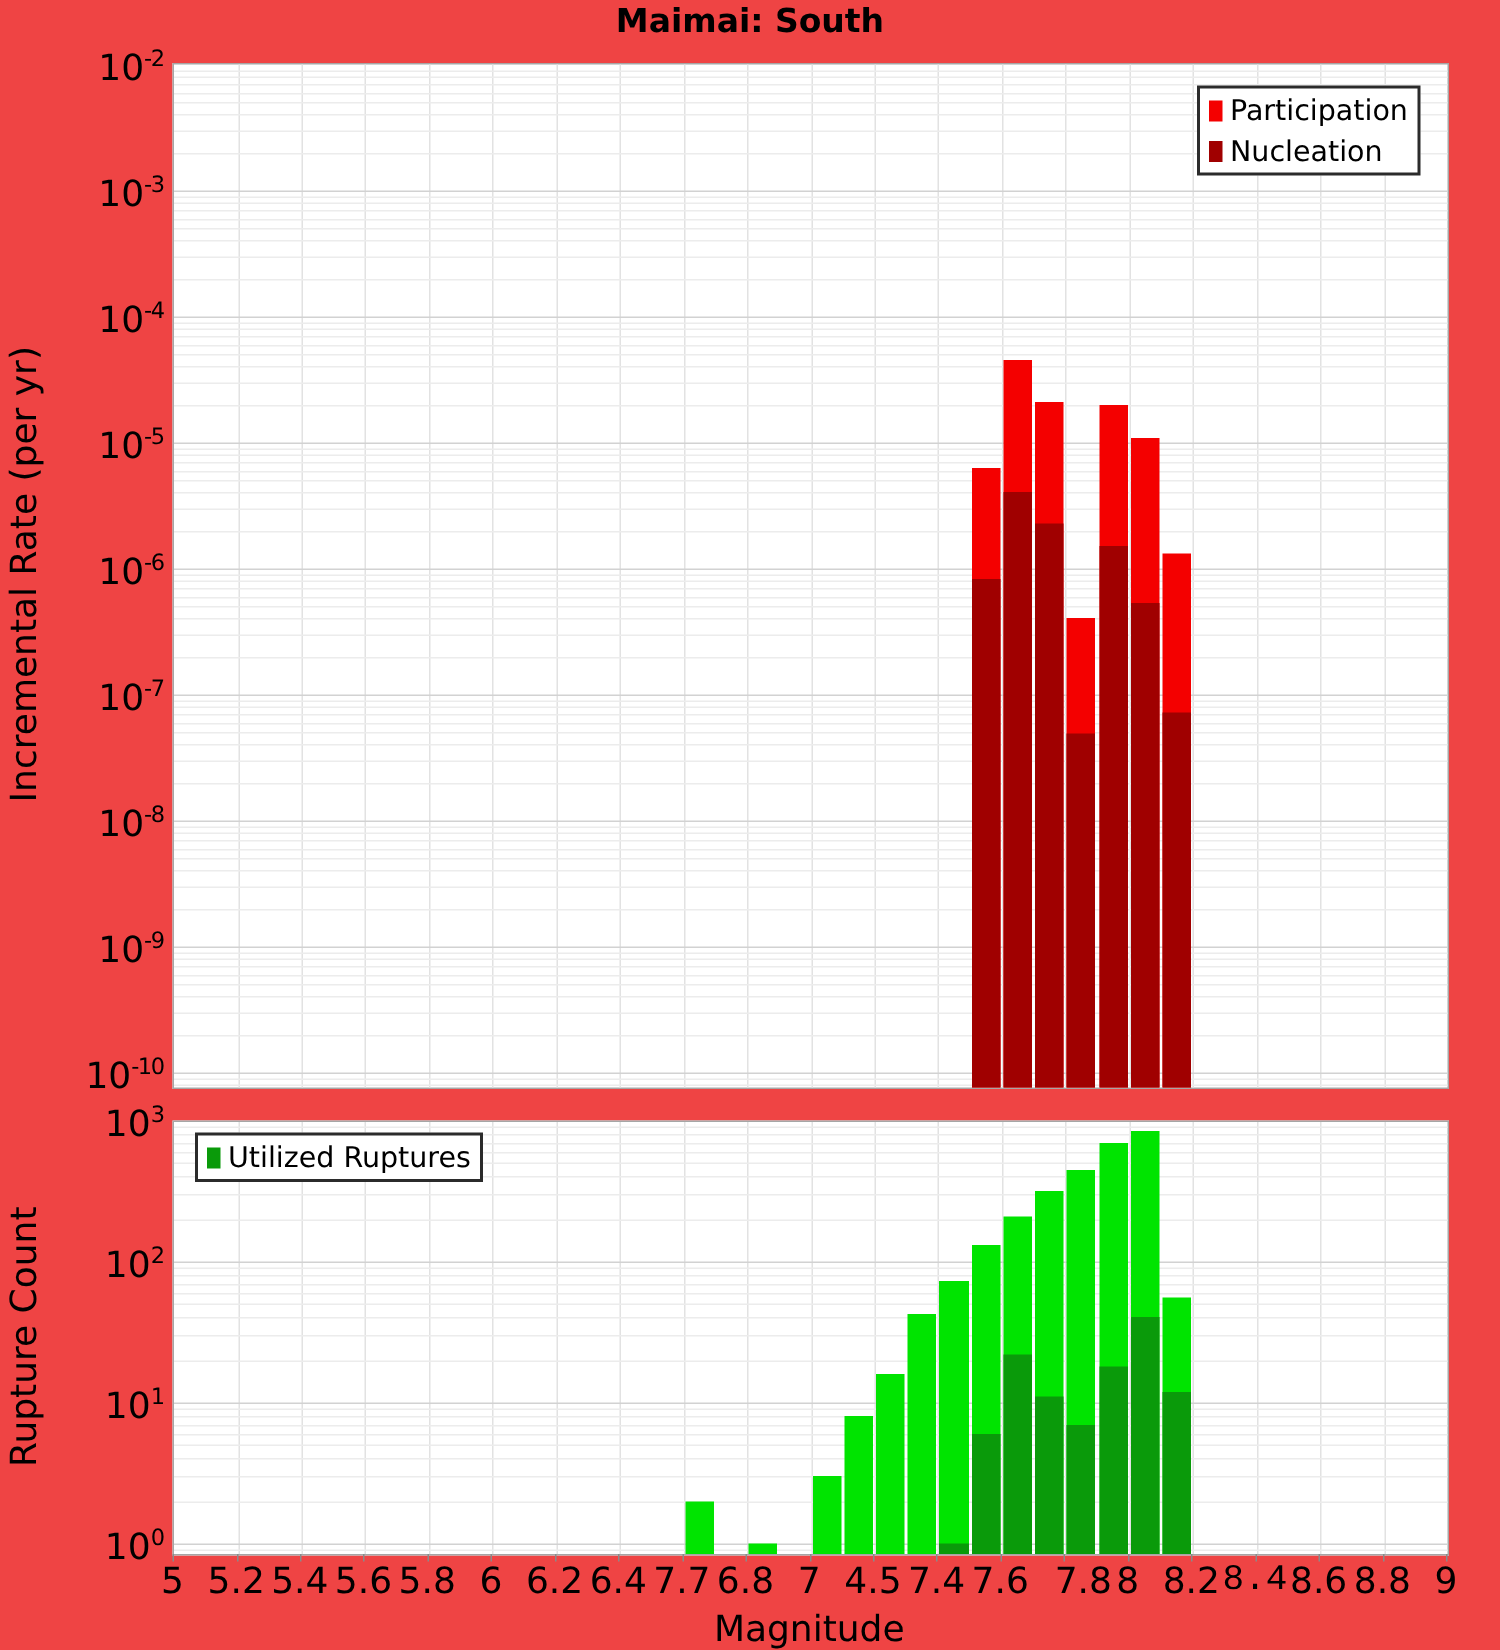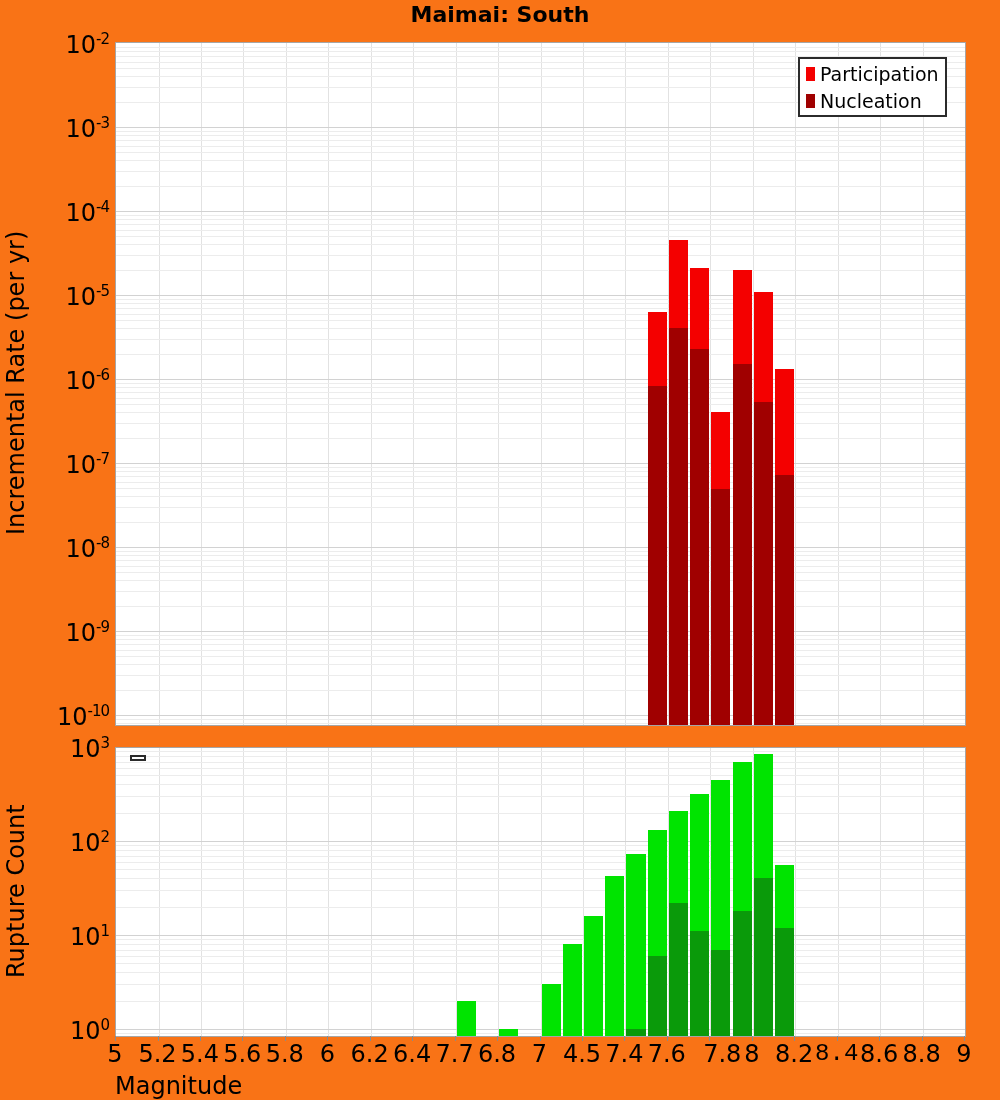--- a/index.html
+++ b/index.html
@@ -3,7 +3,7 @@
 <meta charset="utf-8">
 <style>
   html,body{margin:0;padding:0;background:#fff}
-  .figure{position:relative;width:1000px;height:1100px;background:#f97316;
+  .figure{position:relative;width:1000px;height:1100px;background:#ef4444;
           font-family:"DejaVu Sans","Liberation Sans",sans-serif;color:#000;overflow:hidden}
   .title{position:absolute;top:2px;left:0;width:1000px;text-align:center;
          font-size:22px;font-weight:bold}

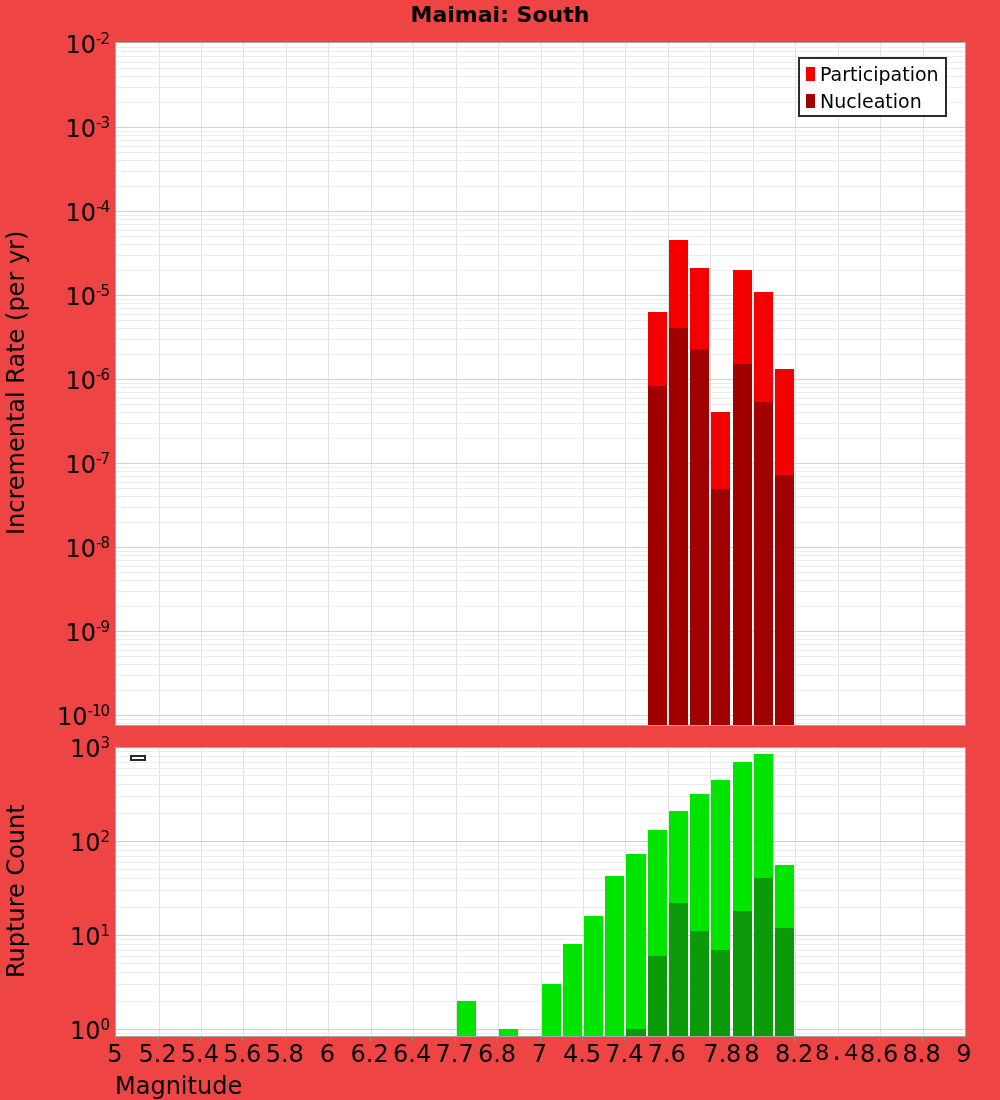--- a/index.html
+++ b/index.html
@@ -236,6 +236,10 @@
   </div>
 
   <div class="legend" id="legend-bottom">
+    <div class="legend-row">
+      <span class="swatch" id="sw-u" style="background: rgb(10, 154, 10);"></span>
+      <span class="legend-label">Utilized Ruptures</span>
+    </div>
   </div>
 
   <div class="xlabel">Magnitude</div>

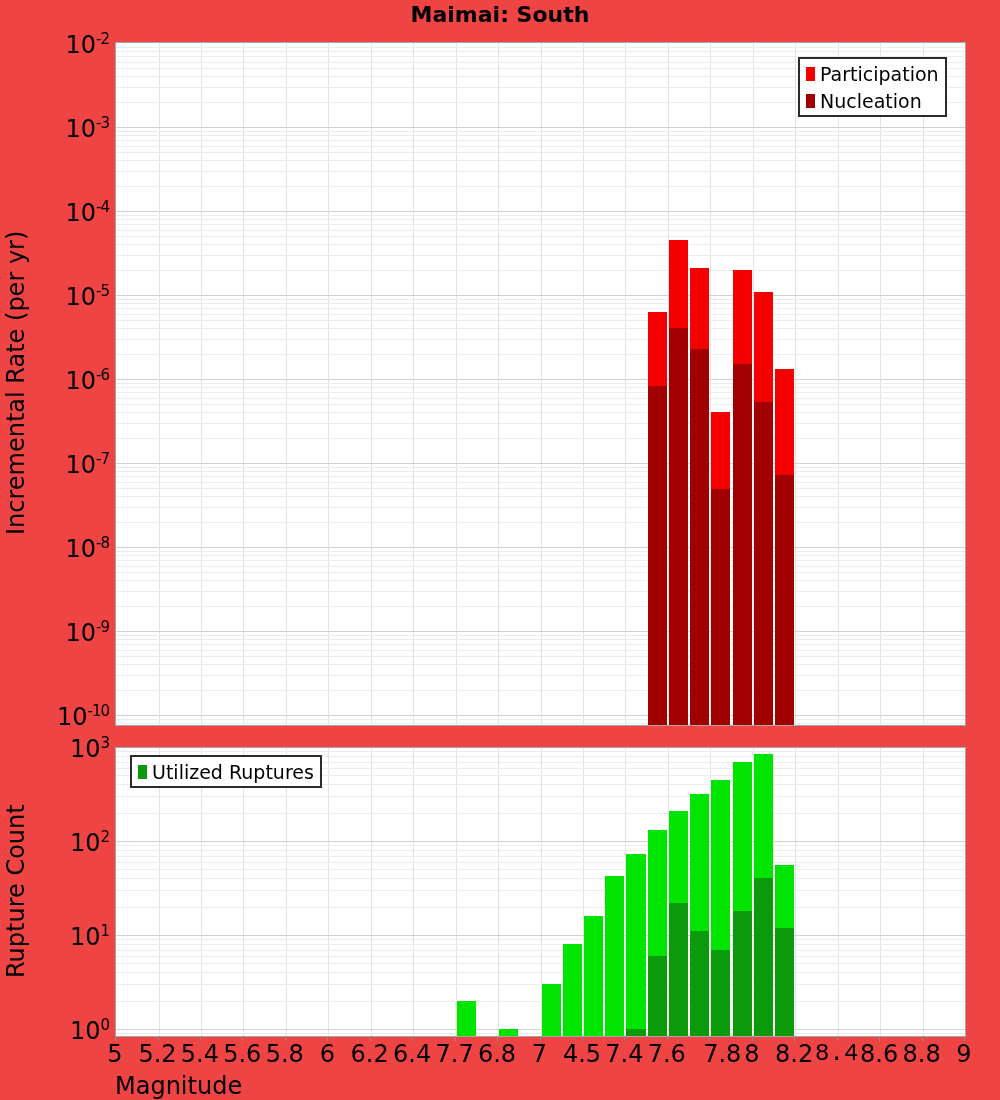--- a/index.html
+++ b/index.html
@@ -19,7 +19,7 @@
           text-align:center;font-size:24px;width:38px;white-space:nowrap}
   #ylabel-top{left:2px;top:42px;height:682px}
   #ylabel-bottom{left:2px;top:747px;height:288px}
-  .xlabel{position:absolute;left:115px;width:849px;top:1072px;text-align:left;font-size:24px}
+  .xlabel{position:absolute;left:115px;width:849px;top:1072px;text-align:center;font-size:24px}
   .ytick{position:absolute;width:109px;left:0;text-align:right;font-size:24px;
          line-height:26px;transform:translateY(-50%)}
   .ytick sup{font-size:15px;letter-spacing:-1px}

